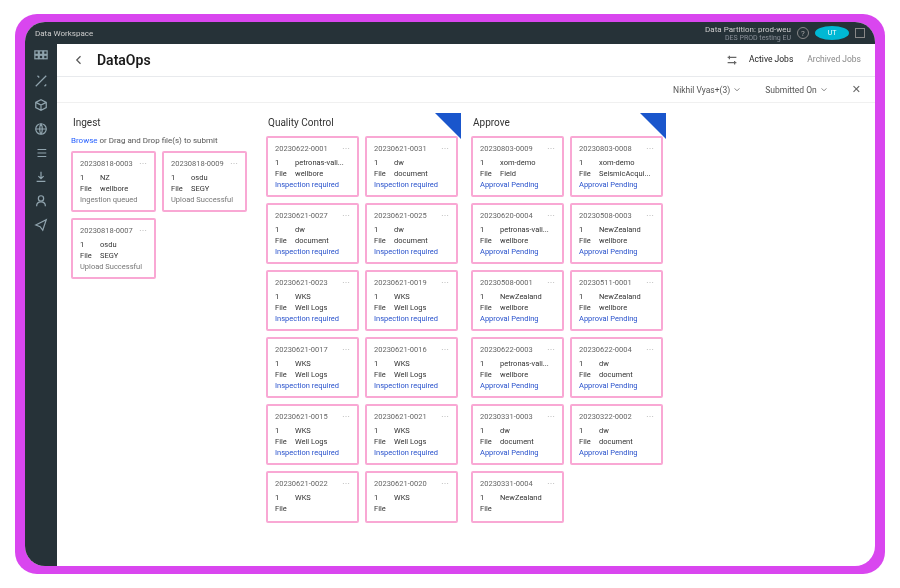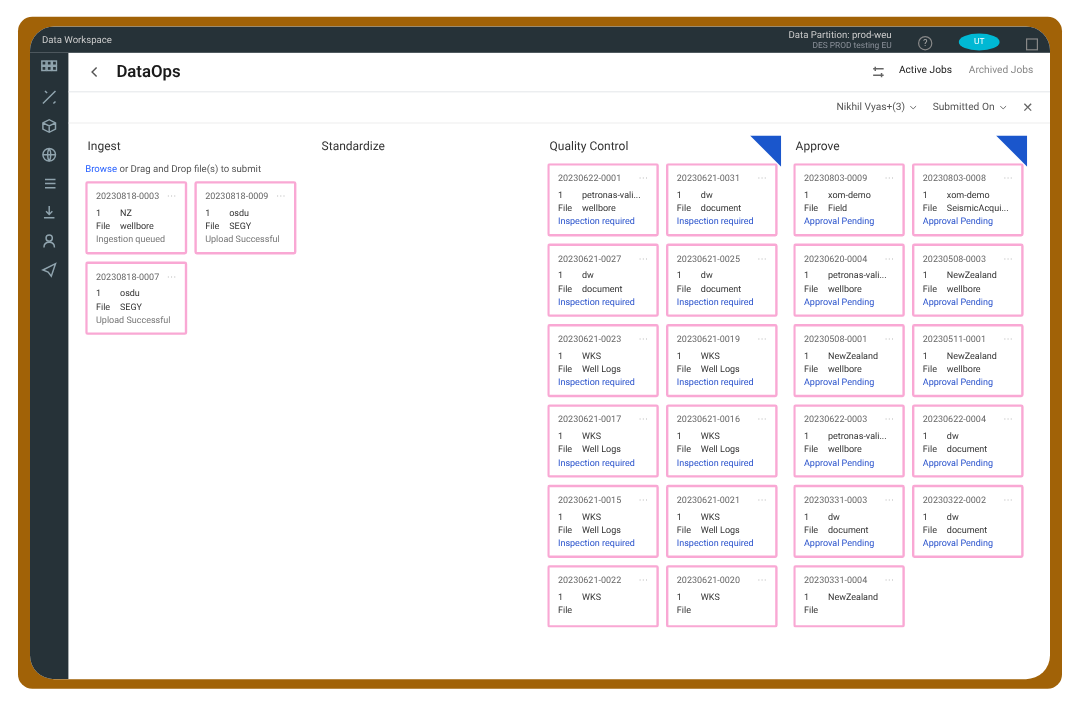--- a/index.html
+++ b/index.html
@@ -4,7 +4,7 @@
 <style>
 *{box-sizing:border-box;margin:0;padding:0;font-family:-apple-system,BlinkMacSystemFont,"Segoe UI",Roboto,sans-serif}
 body{background:#fff;display:flex;align-items:center;justify-content:center;height:588px;width:900px;overflow:hidden}
-.device{width:870px;height:560px;background:#a16207;border-radius:12px;padding:8px 10px;position:relative}
+.device{width:870px;height:560px;background:#d946ef;border-radius:22px;padding:8px 10px;position:relative}
 .screen{width:100%;height:100%;background:#fff;border-radius:20px;overflow:hidden;display:flex;flex-direction:column}
 .topbar{height:22px;background:#263238;display:flex;align-items:center;padding:0 10px;color:#ccc;font-size:8px;justify-content:space-between}
 .topbar-right{display:flex;align-items:flex-end;gap:22px}

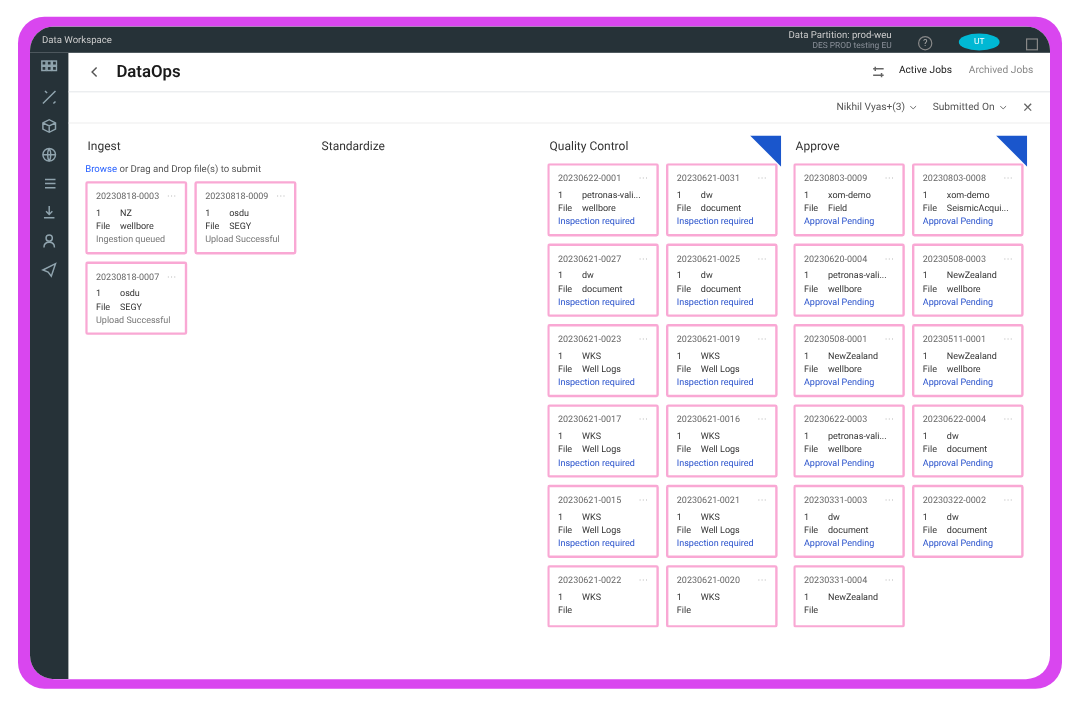--- a/index.html
+++ b/index.html
@@ -7,7 +7,7 @@
 .device{width:870px;height:560px;background:#d946ef;border-radius:22px;padding:8px 10px;position:relative}
 .screen{width:100%;height:100%;background:#fff;border-radius:20px;overflow:hidden;display:flex;flex-direction:column}
 .topbar{height:22px;background:#263238;display:flex;align-items:center;padding:0 10px;color:#ccc;font-size:8px;justify-content:space-between}
-.topbar-right{display:flex;align-items:flex-end;gap:22px}
+.topbar-right{display:flex;align-items:center;gap:6px}
 .tb-sub{font-size:7px;color:#8a9099}
 .avatar{width:34px;height:14px;border-radius:50%;background:#00b8d4;color:#fff;font-size:7px;display:flex;align-items:center;justify-content:center}
 .fs{width:10px;height:10px;border:1px solid #888;display:inline-block;position:relative}

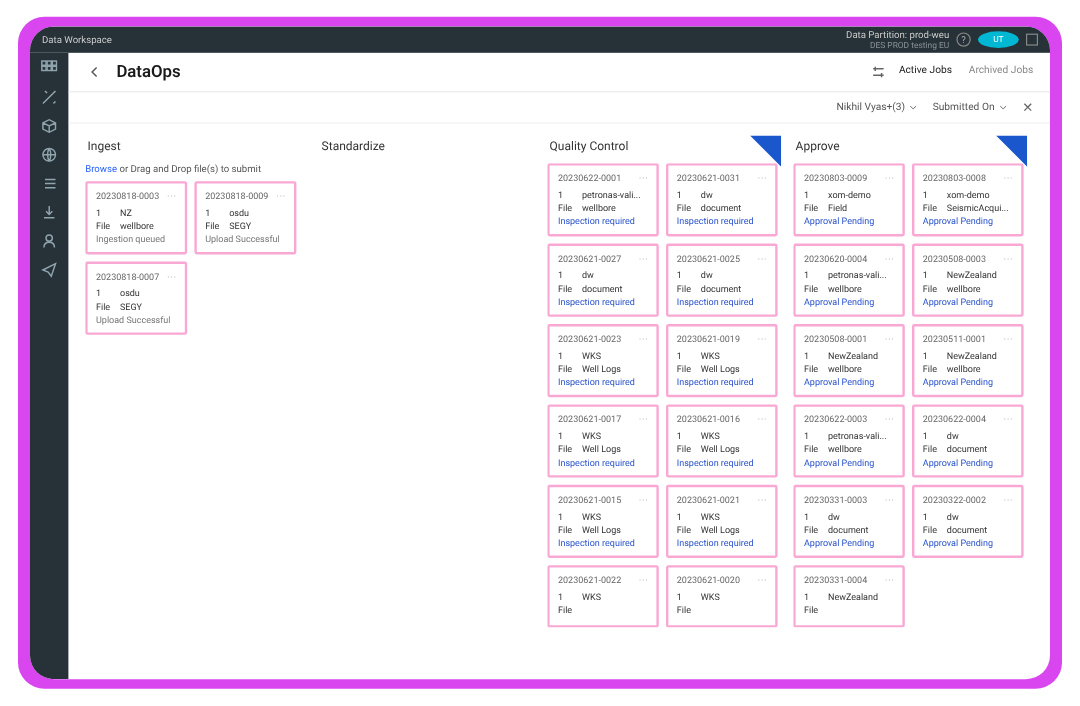--- a/index.html
+++ b/index.html
@@ -24,7 +24,7 @@
 .tabs{display:flex;gap:14px;font-size:8.5px;color:#888}
 .tab{padding-bottom:2px}
 .tab.active{color:#1a1a1a;text-underline-offset:3px}
-.filters{display:flex;justify-content:flex-end;align-items:center;padding:6px 14px;gap:12px;font-size:8.5px;color:#555;border-bottom:1px solid #f0f0f0}
+.filters{display:flex;justify-content:flex-end;align-items:center;padding:6px 14px;gap:24px;font-size:8.5px;color:#555;border-bottom:1px solid #f0f0f0}
 .filters .f{display:flex;align-items:center;gap:3px}
 .chev{width:8px;height:8px}
 .close{font-size:11px;color:#666;cursor:pointer}

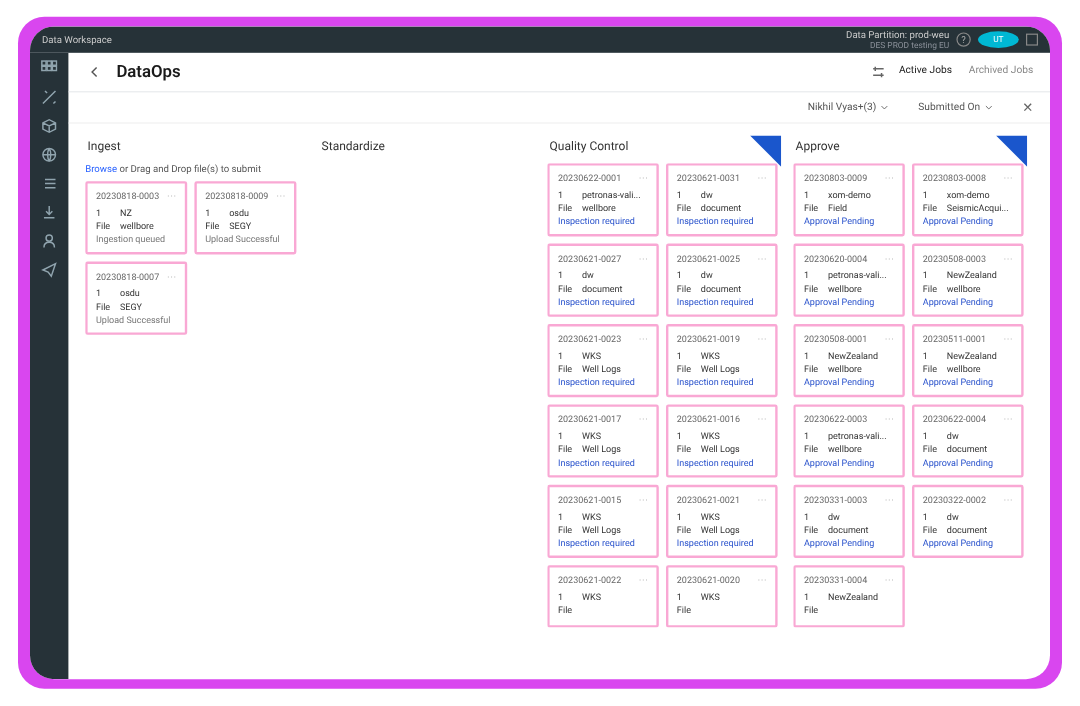--- a/index.html
+++ b/index.html
@@ -214,9 +214,6 @@
               </div>
       </div>
 
-      <div class="col col-std">
-        <div class="col-head">Standardize</div>
-      </div>
 
       <div class="col col-qc">
         <div class="badge"></div>

